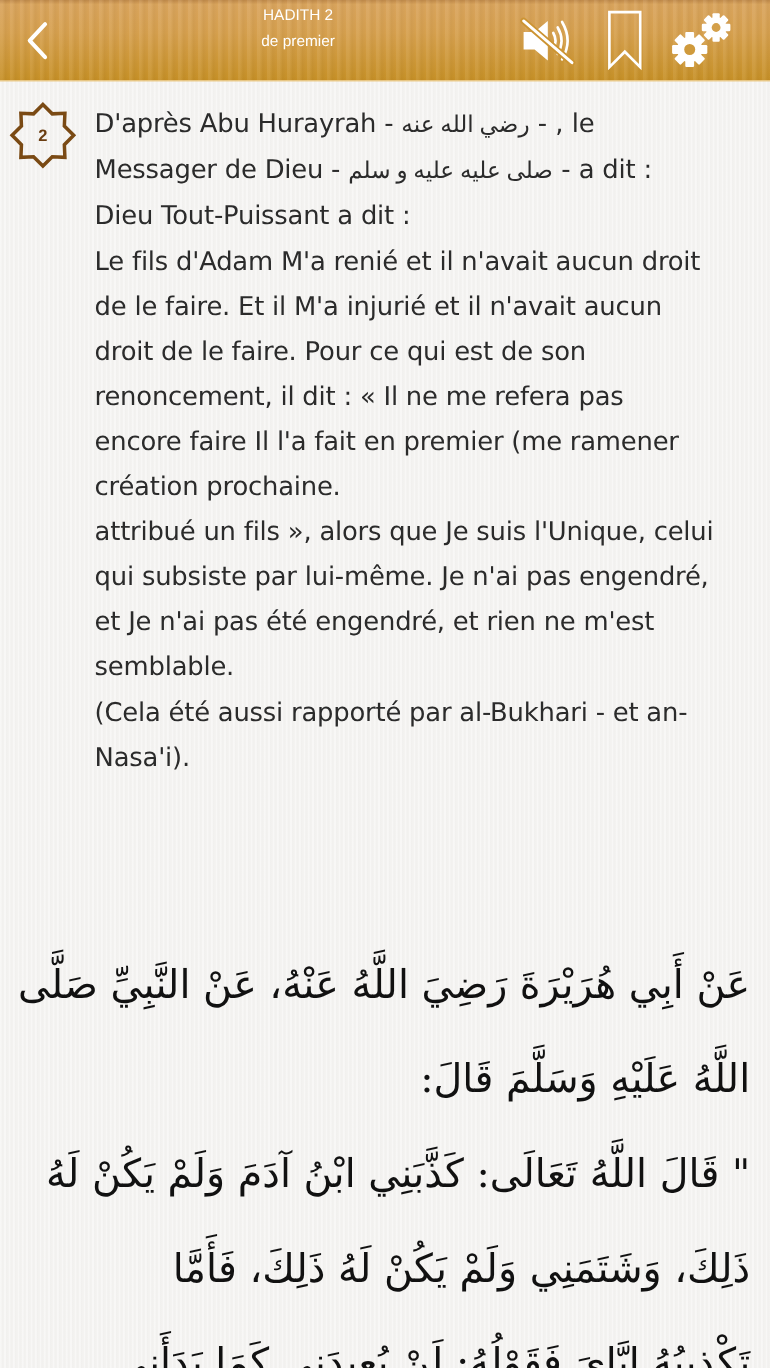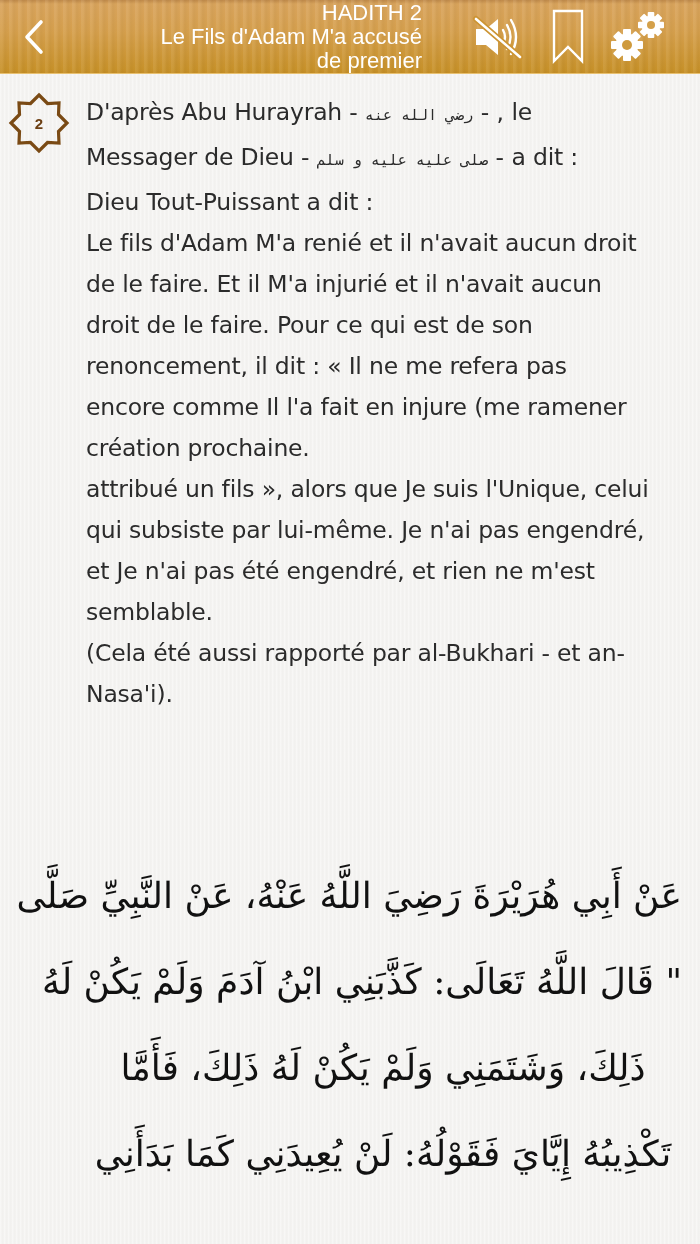--- a/index.html
+++ b/index.html
@@ -41,10 +41,10 @@
       position: absolute;
       left: 120px; top: 1px;
       width: 302px;
-      text-align: right;
+      text-align: center;
       color: #ffffff;
       font-family: "Liberation Sans", sans-serif;
-      font-size: 22px;
+      font-size: 14px;
       line-height: 24px;
       z-index: 2;
     }

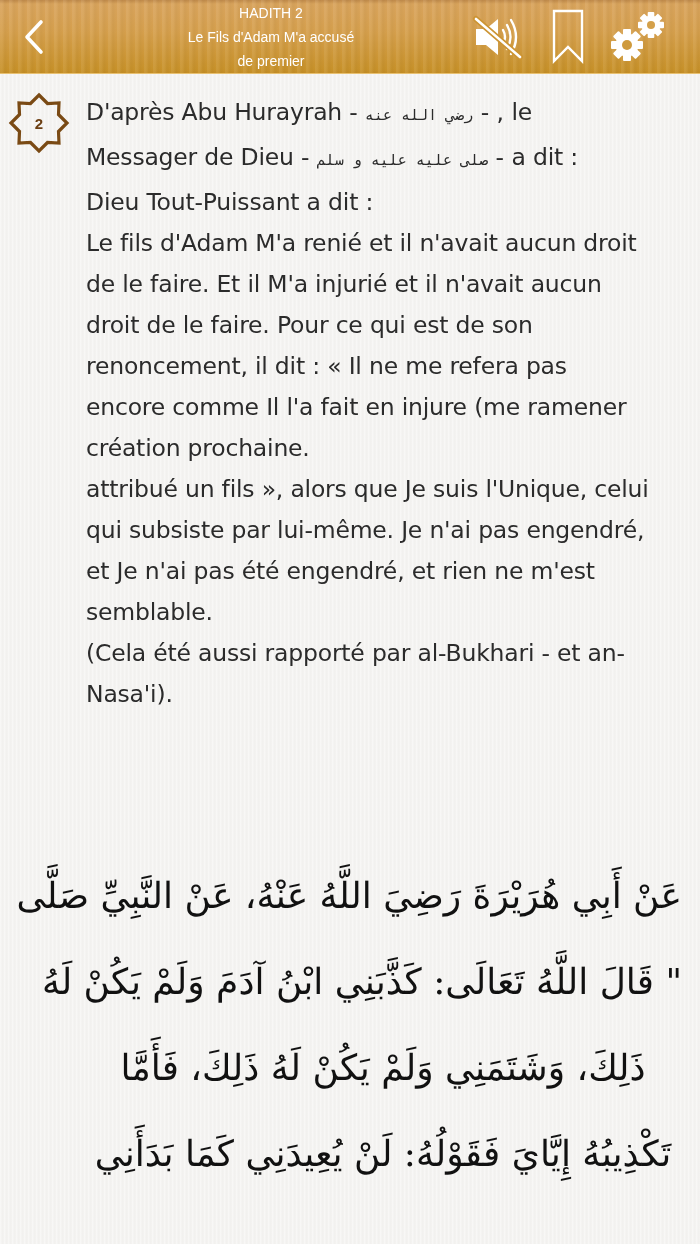--- a/index.html
+++ b/index.html
@@ -124,7 +124,6 @@
 
   <div class="title-block">
     <span class="t-line">HADITH 2</span>
-    <span class="t-line">Le Fils d'Adam M'a accusé</span>
     <span class="t-line">de premier</span>
   </div>
 

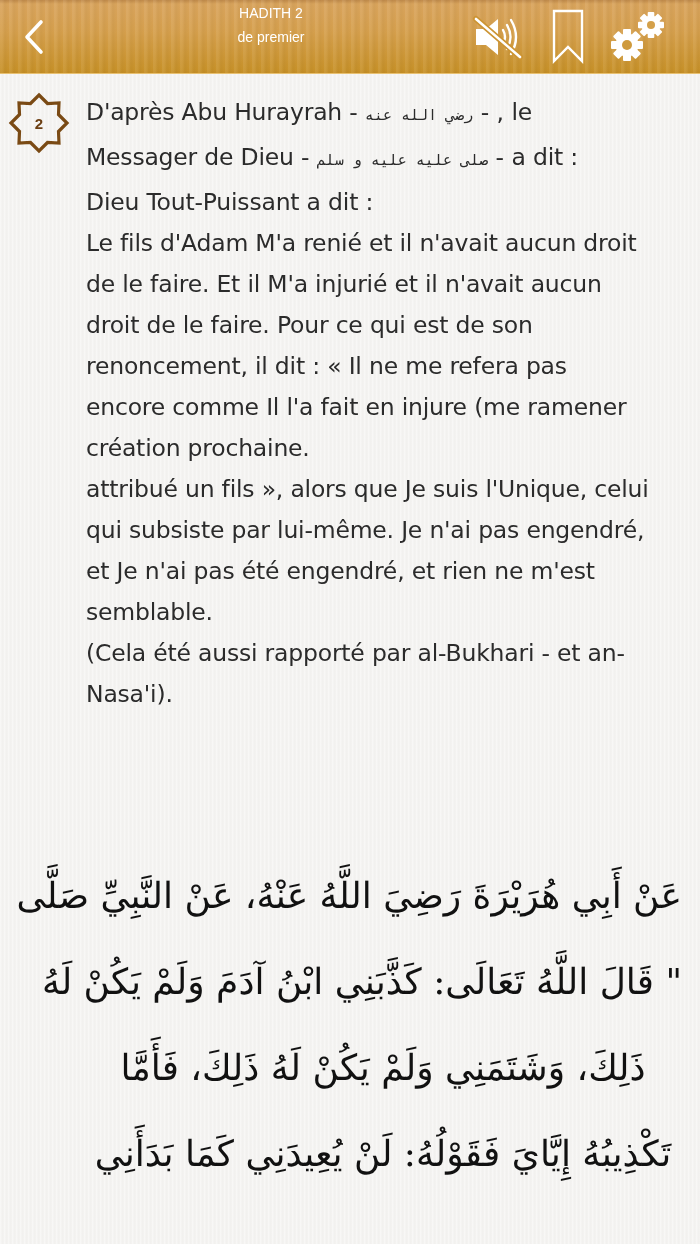--- a/index.html
+++ b/index.html
@@ -92,8 +92,8 @@
       white-space: nowrap;
     }
     .ar-inline {
-      font-family: Liberation Mono, monospace;
-      font-size: 15px;
+      font-family: Liberation Serif, serif;
+      font-size: 21px;
     }
     .ar-text {
       position: absolute;

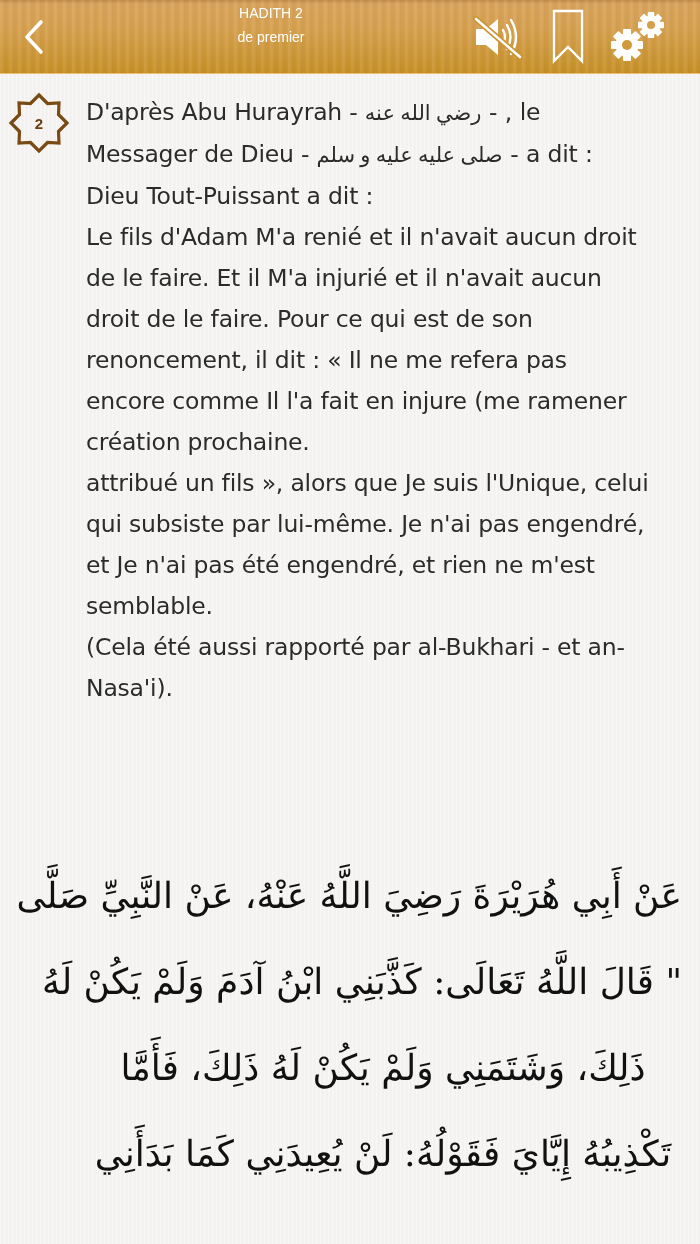--- a/index.html
+++ b/index.html
@@ -186,7 +186,7 @@
     <span class="fr-line">de le faire. Et il M'a injurié et il n'avait aucun</span>
     <span class="fr-line">droit de le faire. Pour ce qui est de son</span>
     <span class="fr-line">renoncement, il dit : « Il ne me refera pas</span>
-    <span class="fr-line">encore comme Il l'a fait en injure (me ramener</span>
+    <span class="fr-line">encore faire Il l'a fait en premier (me ramener</span>
     <span class="fr-line">création prochaine.</span>
     <span class="fr-line">attribué un fils », alors que Je suis l'Unique, celui</span>
     <span class="fr-line">qui subsiste par lui-même. Je n'ai pas engendré,</span>

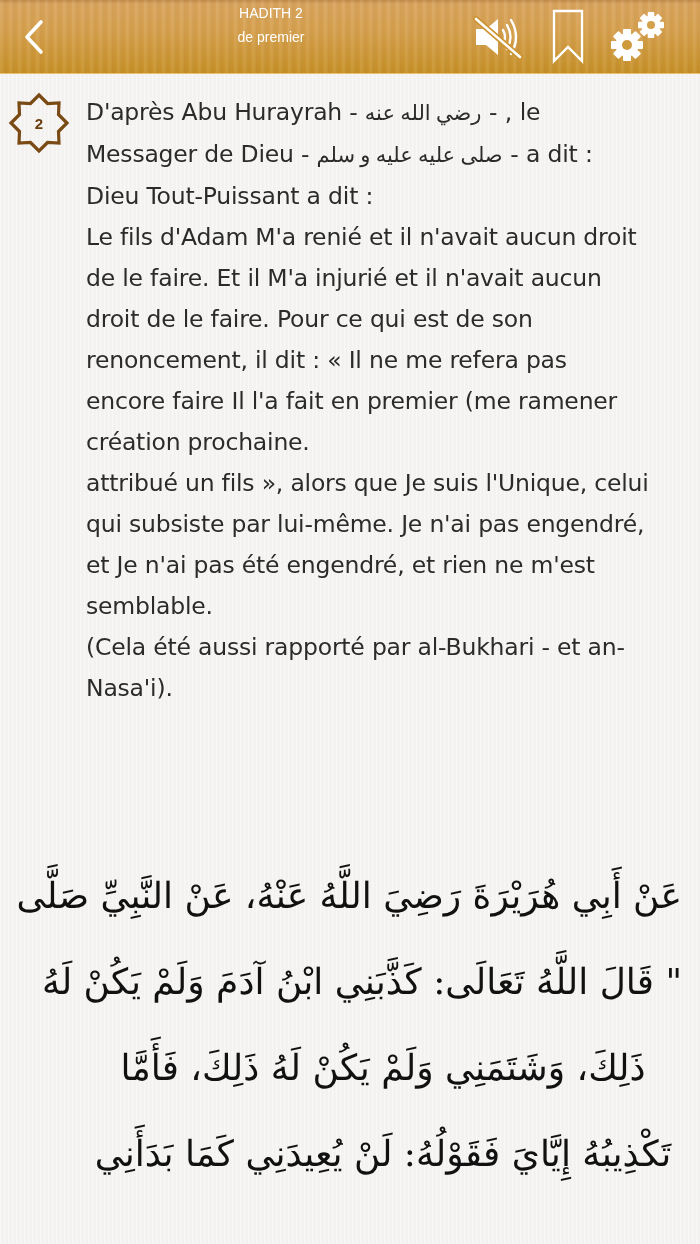--- a/index.html
+++ b/index.html
@@ -109,7 +109,6 @@
     .ar-line {
       display: block;
       white-space: nowrap;
-      text-align: center;
     }
   </style>
 </head>

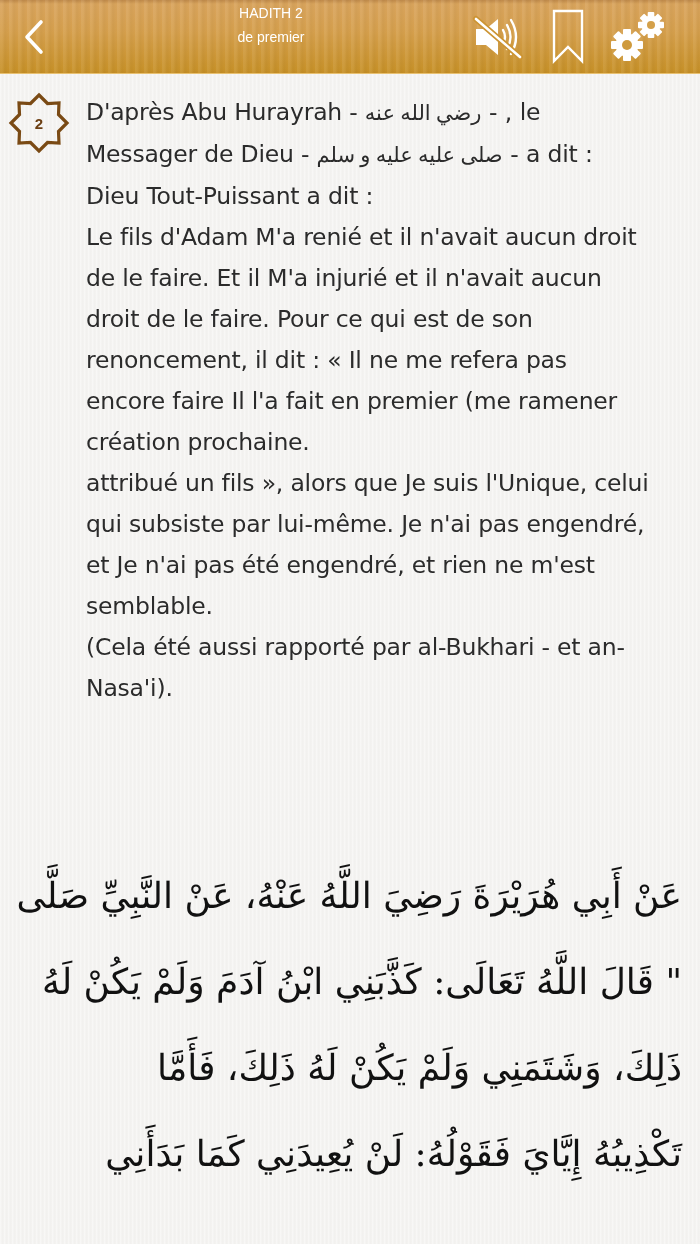--- a/index.html
+++ b/index.html
@@ -197,6 +197,7 @@
 
   <div class="ar-text">
     <span class="ar-line">عَنْ أَبِي هُرَيْرَةَ رَضِيَ اللَّهُ عَنْهُ، عَنْ النَّبِيِّ صَلَّى</span>
+    <span class="ar-line">اللَّهُ عَلَيْهِ وَسَلَّمَ قَالَ:</span>
     <span class="ar-line">" قَالَ اللَّهُ تَعَالَى: كَذَّبَنِي ابْنُ آدَمَ وَلَمْ يَكُنْ لَهُ</span>
     <span class="ar-line">ذَلِكَ، وَشَتَمَنِي وَلَمْ يَكُنْ لَهُ ذَلِكَ، فَأَمَّا</span>
     <span class="ar-line">تَكْذِيبُهُ إِيَّايَ فَقَوْلُهُ: لَنْ يُعِيدَنِي كَمَا بَدَأَنِي</span>

